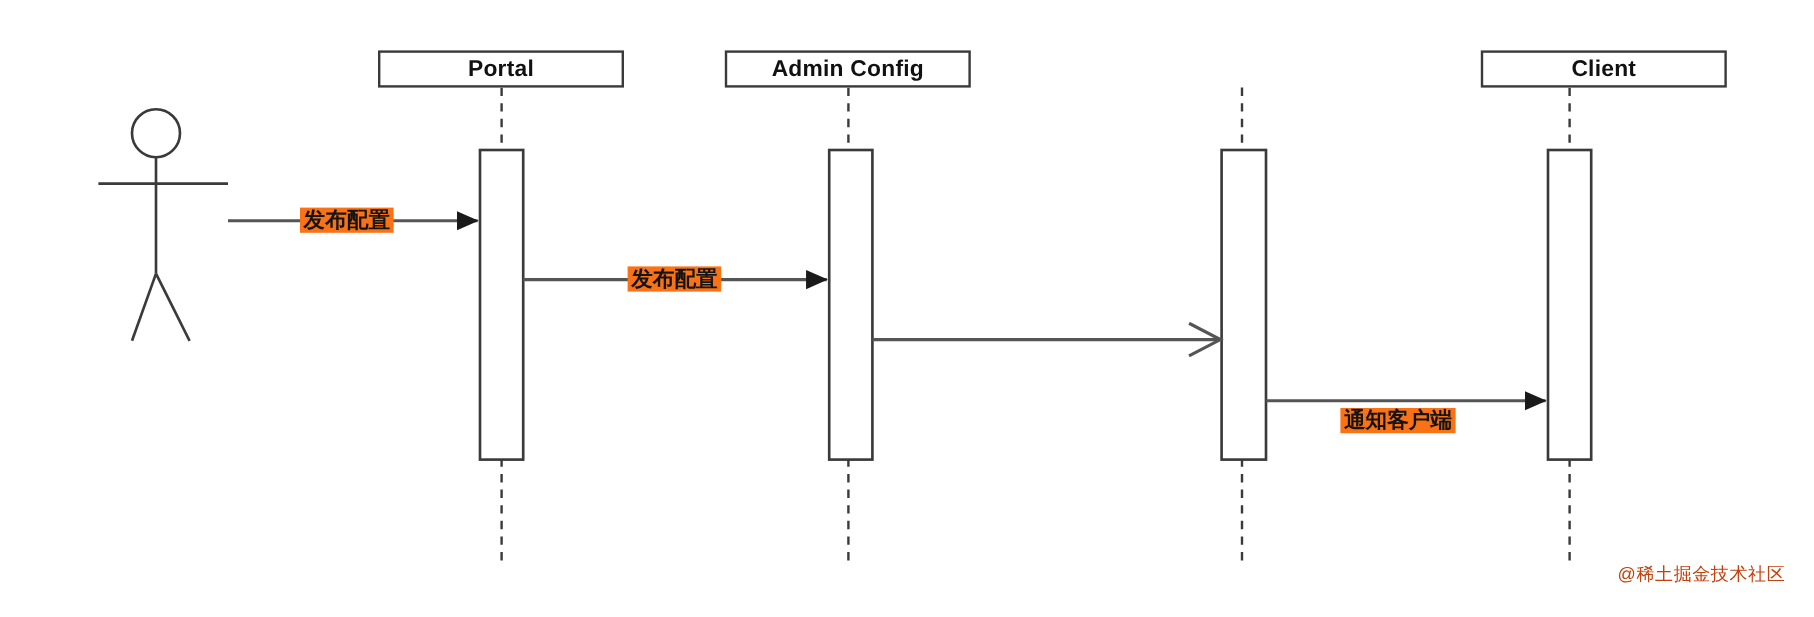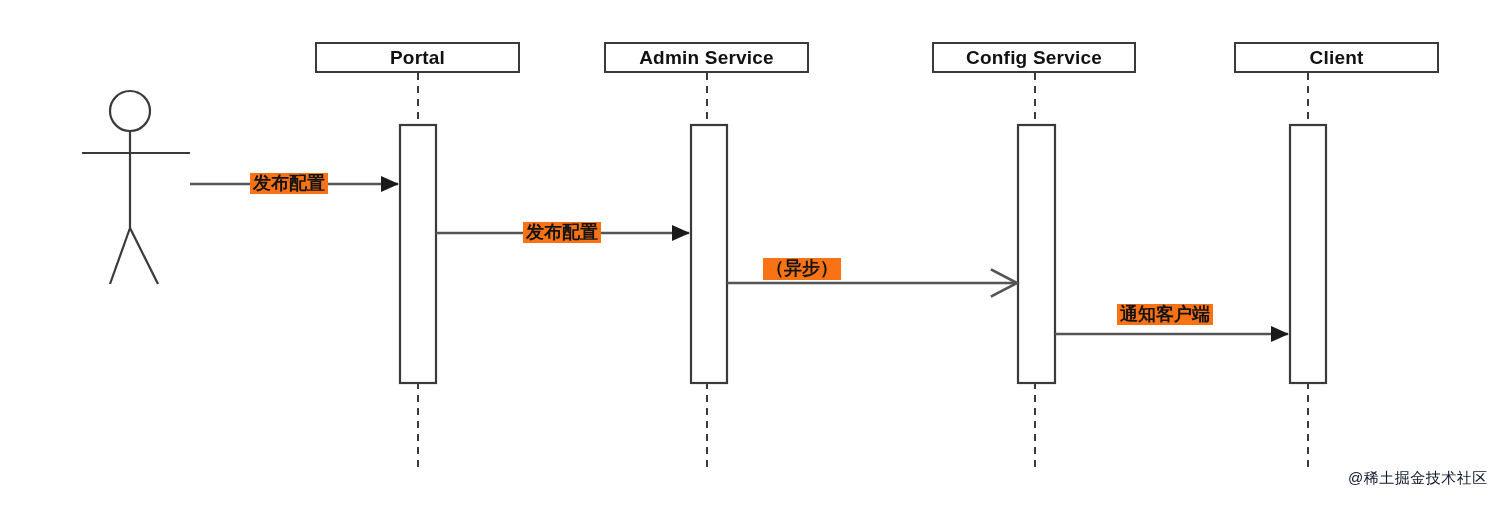--- a/index.html
+++ b/index.html
@@ -125,7 +125,7 @@
   </div>
 
   <div class="lifeline-box" style="left:604px; top:42px; width:205px; height:31px;">
-    <span class="lifeline-label">Admin Service</span>
+    <span class="lifeline-label">Admin Config</span>
   </div>
 
   <div class="lifeline-box" style="left:932px; top:42px; width:204px; height:31px;">

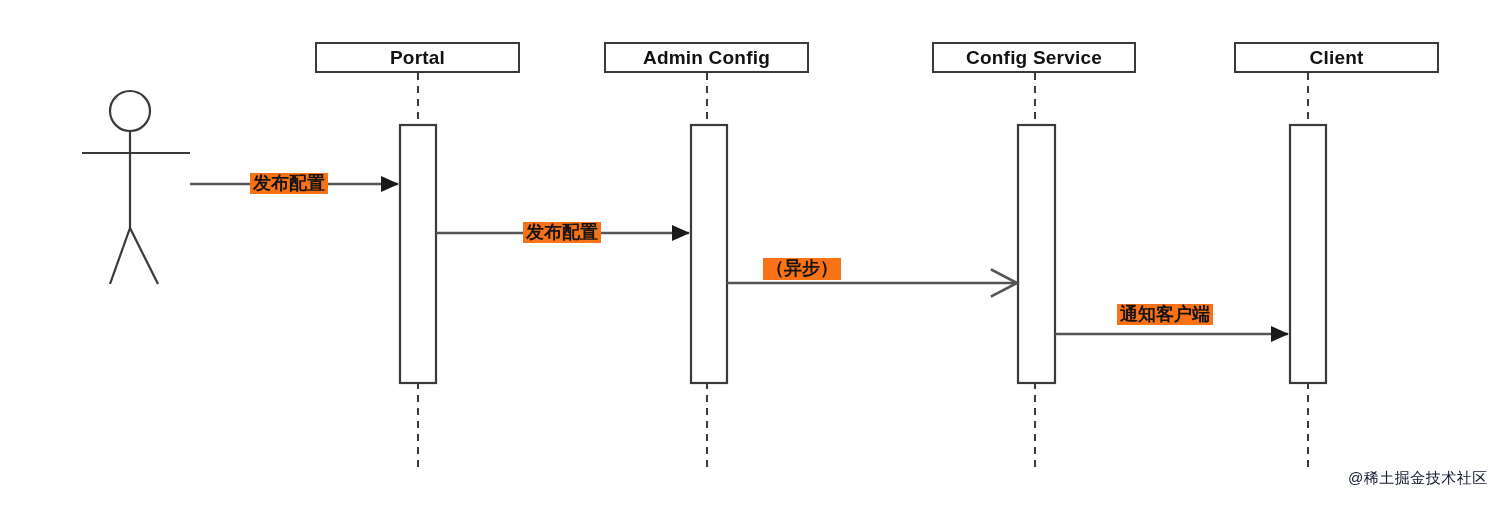--- a/index.html
+++ b/index.html
@@ -128,9 +128,6 @@
     <span class="lifeline-label">Admin Config</span>
   </div>
 
-  <div class="lifeline-box" style="left:932px; top:42px; width:204px; height:31px;">
-    <span class="lifeline-label">Config Service</span>
-  </div>
 
   <div class="lifeline-box" style="left:1234px; top:42px; width:205px; height:31px;">
     <span class="lifeline-label">Client</span>

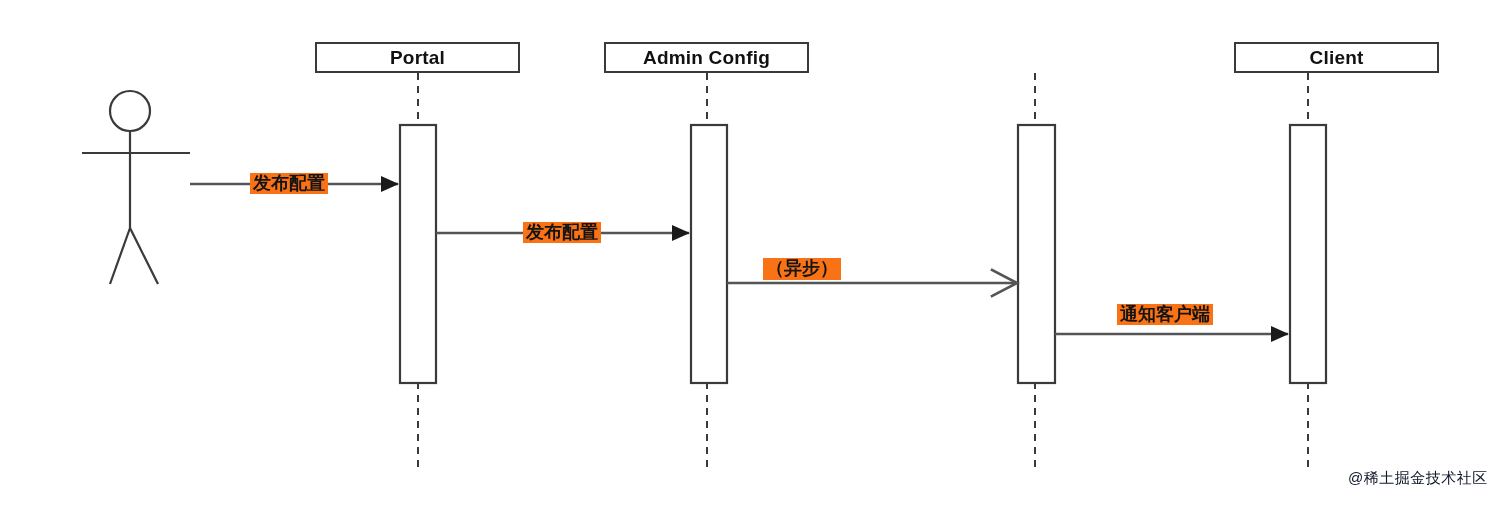--- a/index.html
+++ b/index.html
@@ -138,7 +138,6 @@
   <div class="msg-label" style="left:523px; top:222px;">发布配置</div>
 
   <div class="msg-label two-line" style="left:763px; top:258px; text-align:center;">
-    <div>（异步）</div>
   </div>
 
   <div class="msg-label" style="left:1117px; top:304px;">通知客户端</div>

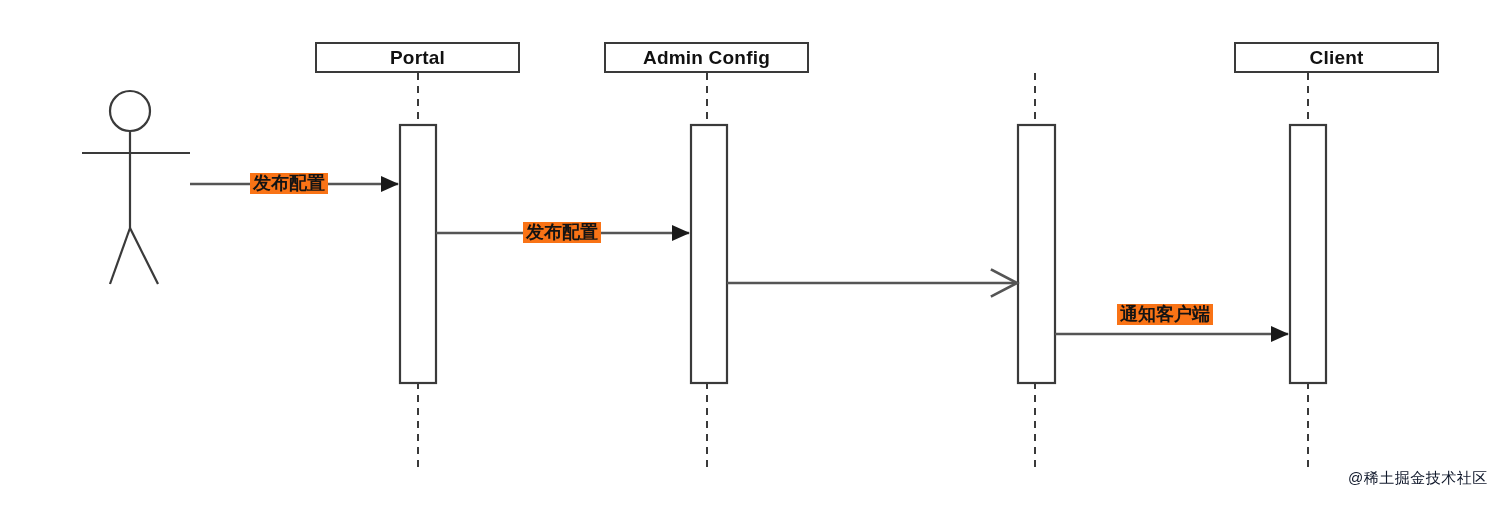--- a/index.html
+++ b/index.html
@@ -140,7 +140,7 @@
   <div class="msg-label two-line" style="left:763px; top:258px; text-align:center;">
   </div>
 
-  <div class="msg-label" style="left:1117px; top:304px;">通知客户端</div>
+  <div class="msg-label" style="left:1117px; top:340px;">通知客户端</div>
 
   <div class="watermark" style="left:1348px; top:469px;">@稀土掘金技术社区</div>
 

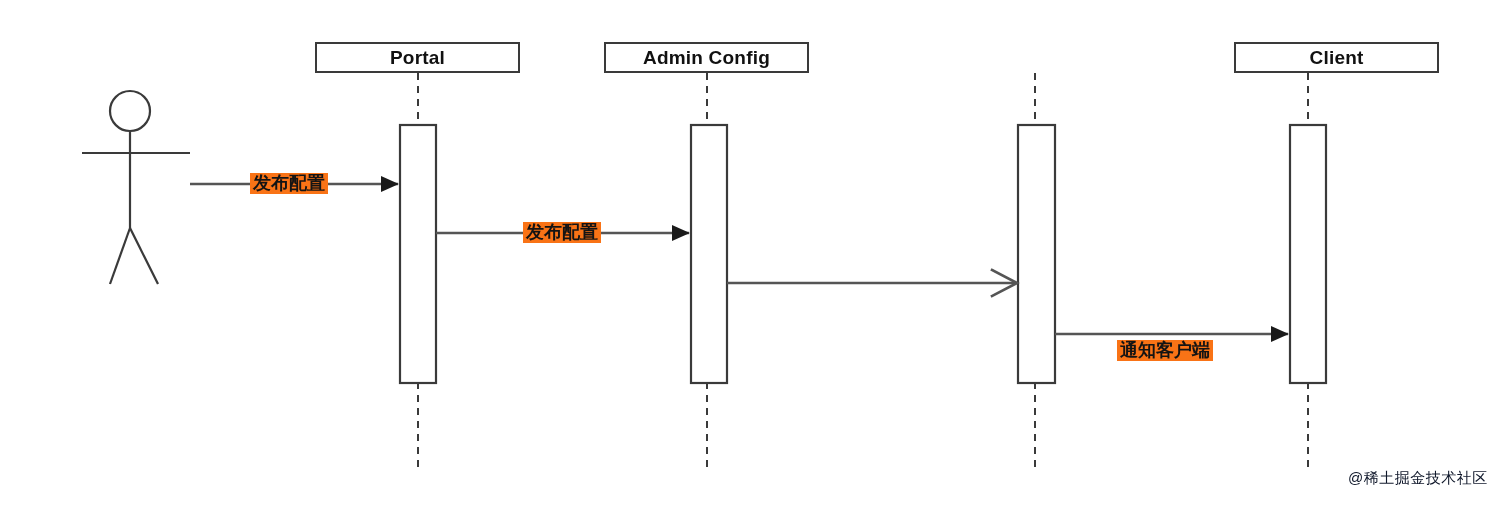--- a/index.html
+++ b/index.html
@@ -63,7 +63,7 @@
   .watermark {
     position: absolute;
     font-size: 15px;
-    color: #0f172a;
+    color: #c2410c;
     white-space: nowrap;
     letter-spacing: 0.5px;
   }

